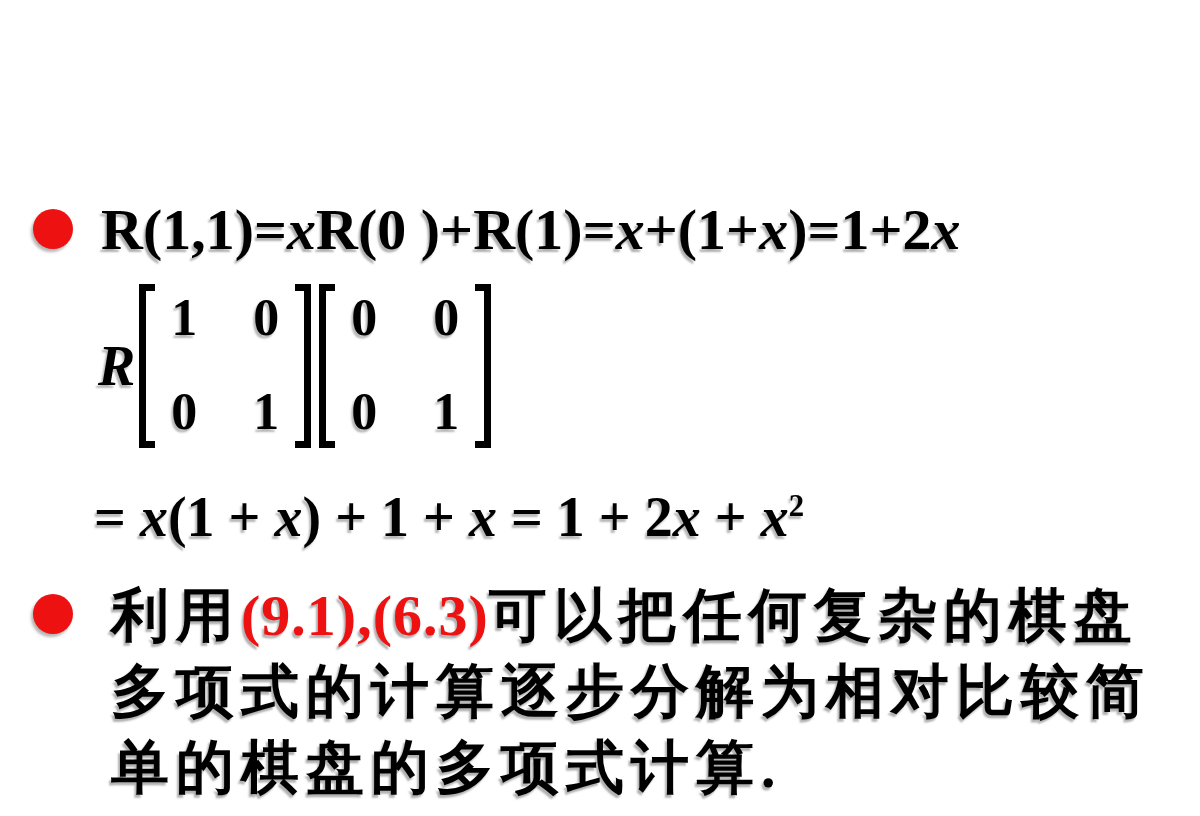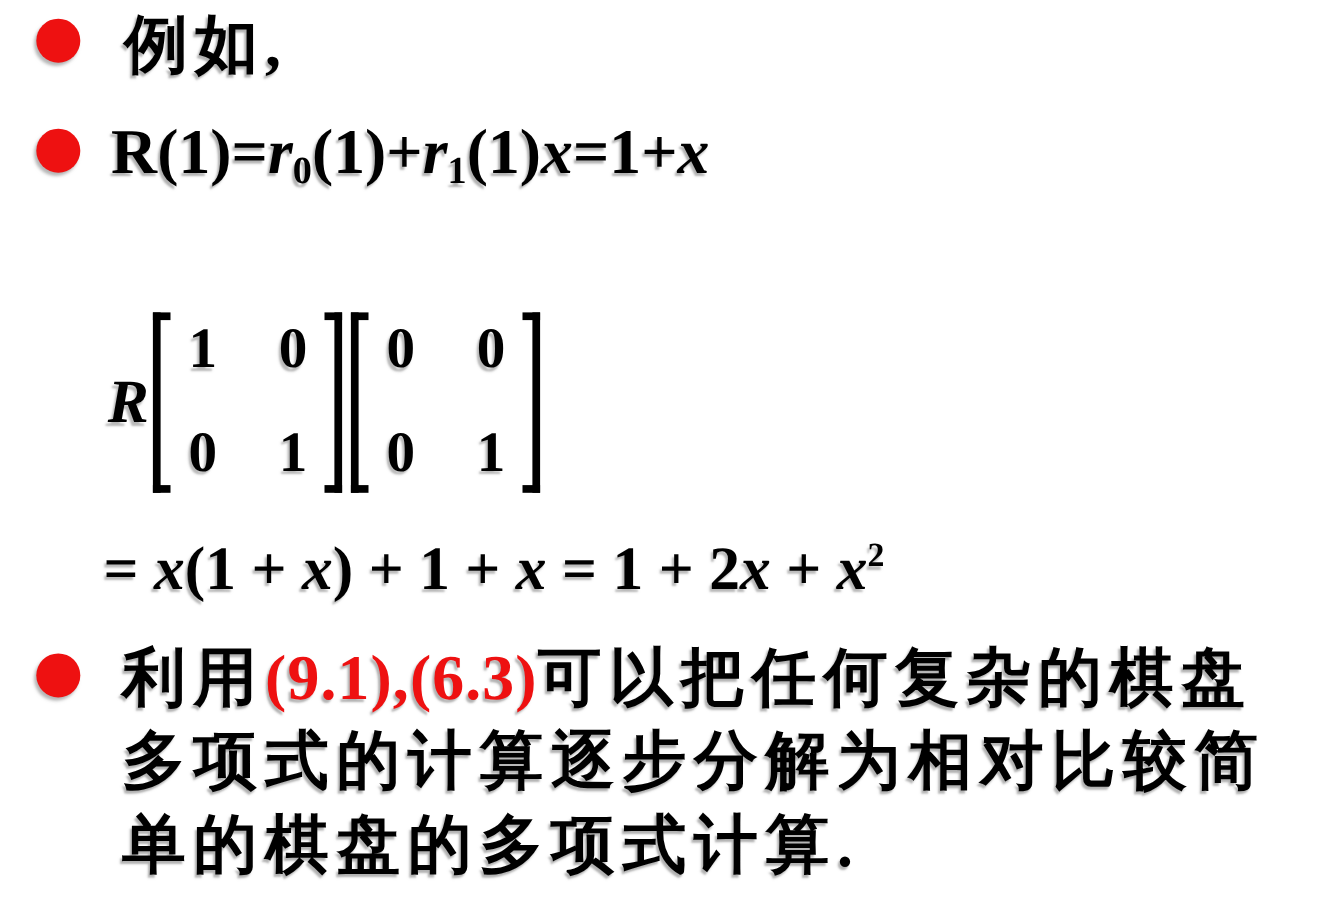--- a/index.html
+++ b/index.html
@@ -112,10 +112,6 @@
 
 <div class="slide">
 
-  <div class="brow" id="row1">
-    <span class="bullet"></span>
-    <span class="btext">例如,</span>
-  </div>
 
   <div class="brow" id="row2">
     <span class="bullet"></span>

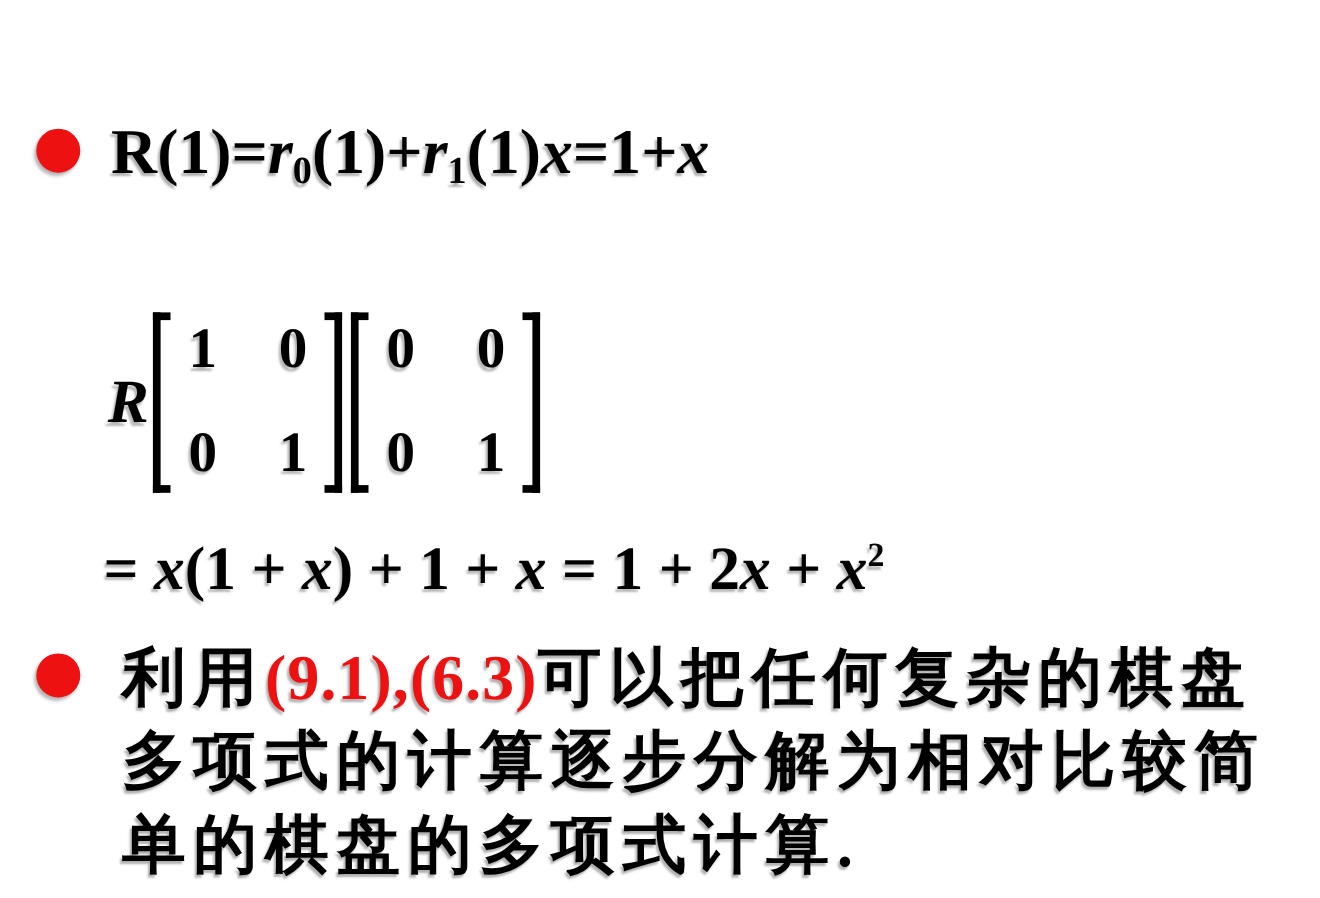--- a/index.html
+++ b/index.html
@@ -113,10 +113,6 @@
 <div class="slide">
 
 
-  <div class="brow" id="row2">
-    <span class="bullet"></span>
-    <span class="mathline"><span>R(1)=</span><span class="v">r</span><span class="sub">0</span><span>(1)+</span><span class="v">r</span><span class="sub">1</span><span>(1)</span><span class="v">x</span><span>=1+</span><span class="v">x</span></span>
-  </div>
 
 
   <div id="matrixrow">

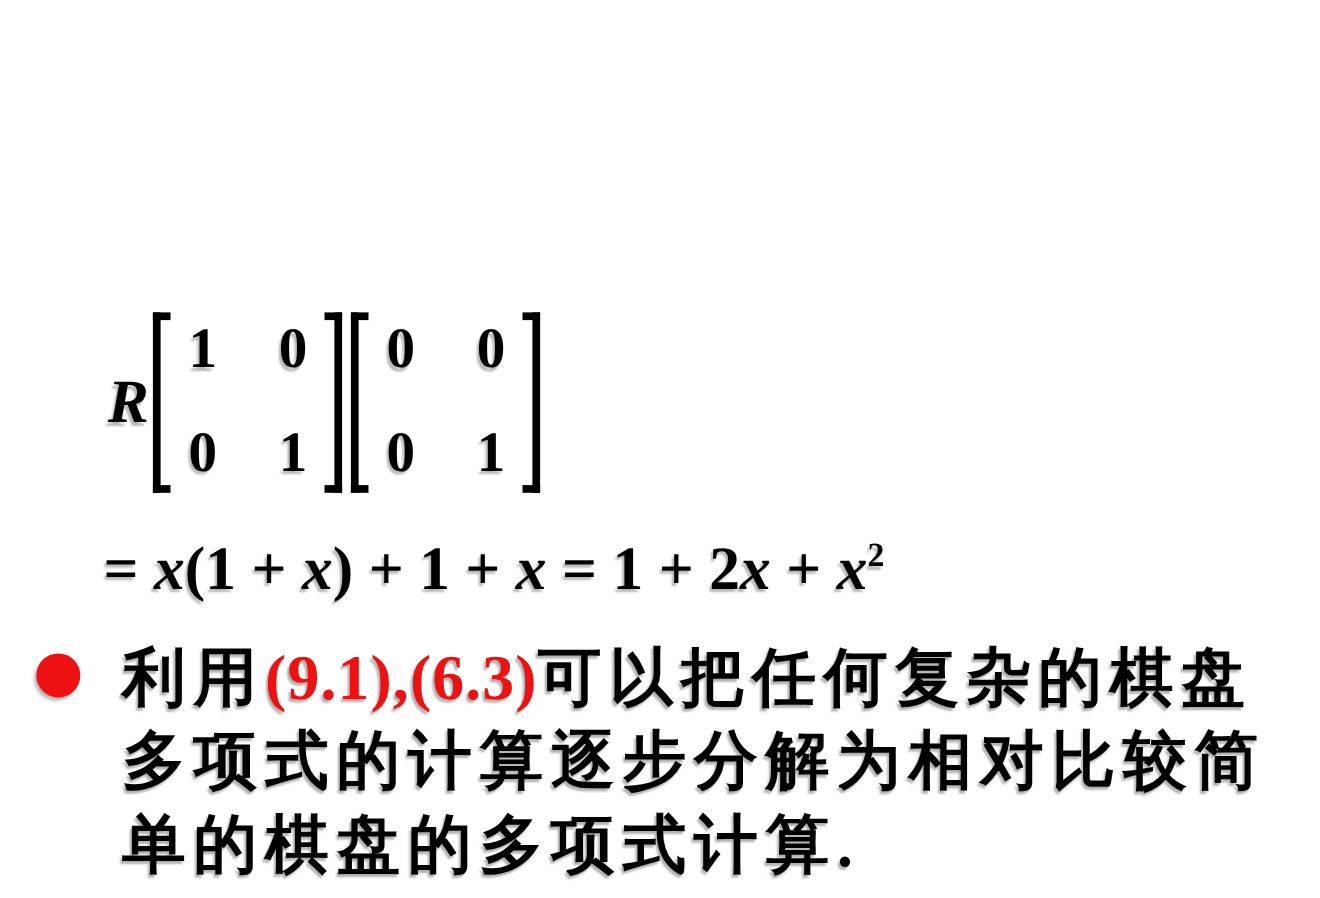--- a/index.html
+++ b/index.html
@@ -114,6 +114,10 @@
 
 
 
+  <div class="brow" id="row3">
+    <span class="bullet"></span>
+    <span class="mathline"><span>R(1,1)=</span><span class="v">x</span><span>R(0 )+R(1)=</span><span class="v">x</span><span>+(1+</span><span class="v">x</span><span>)=1+2</span><span class="v">x</span></span>
+  </div>
 
   <div id="matrixrow">
     <span><span class="v">R</span></span>

